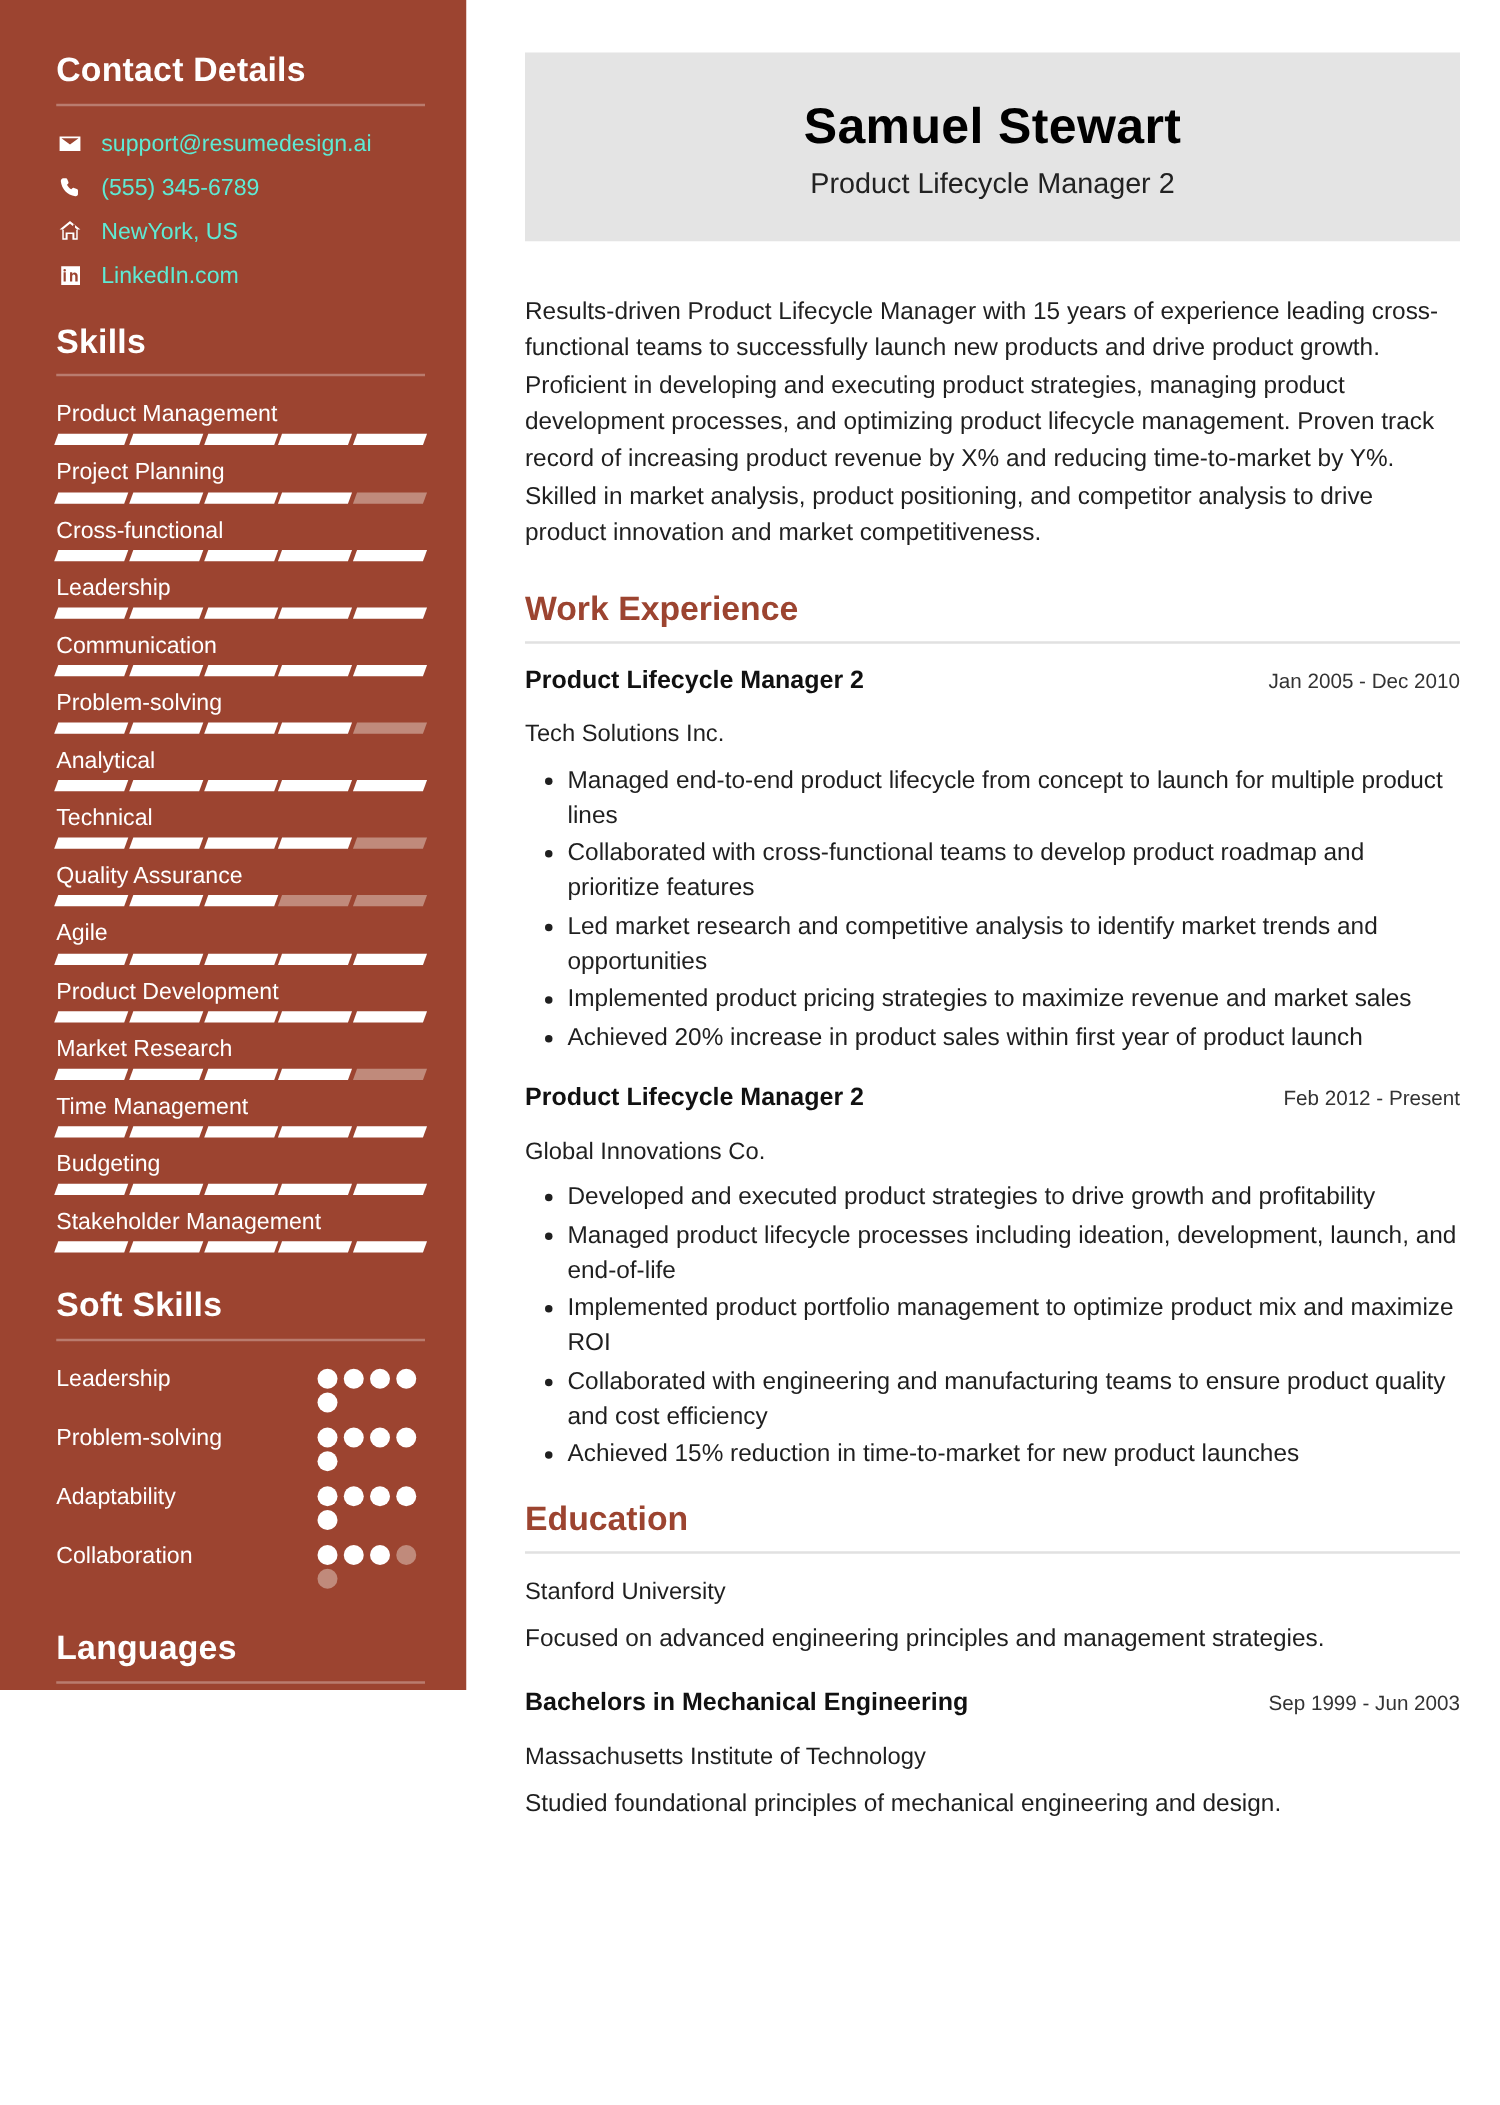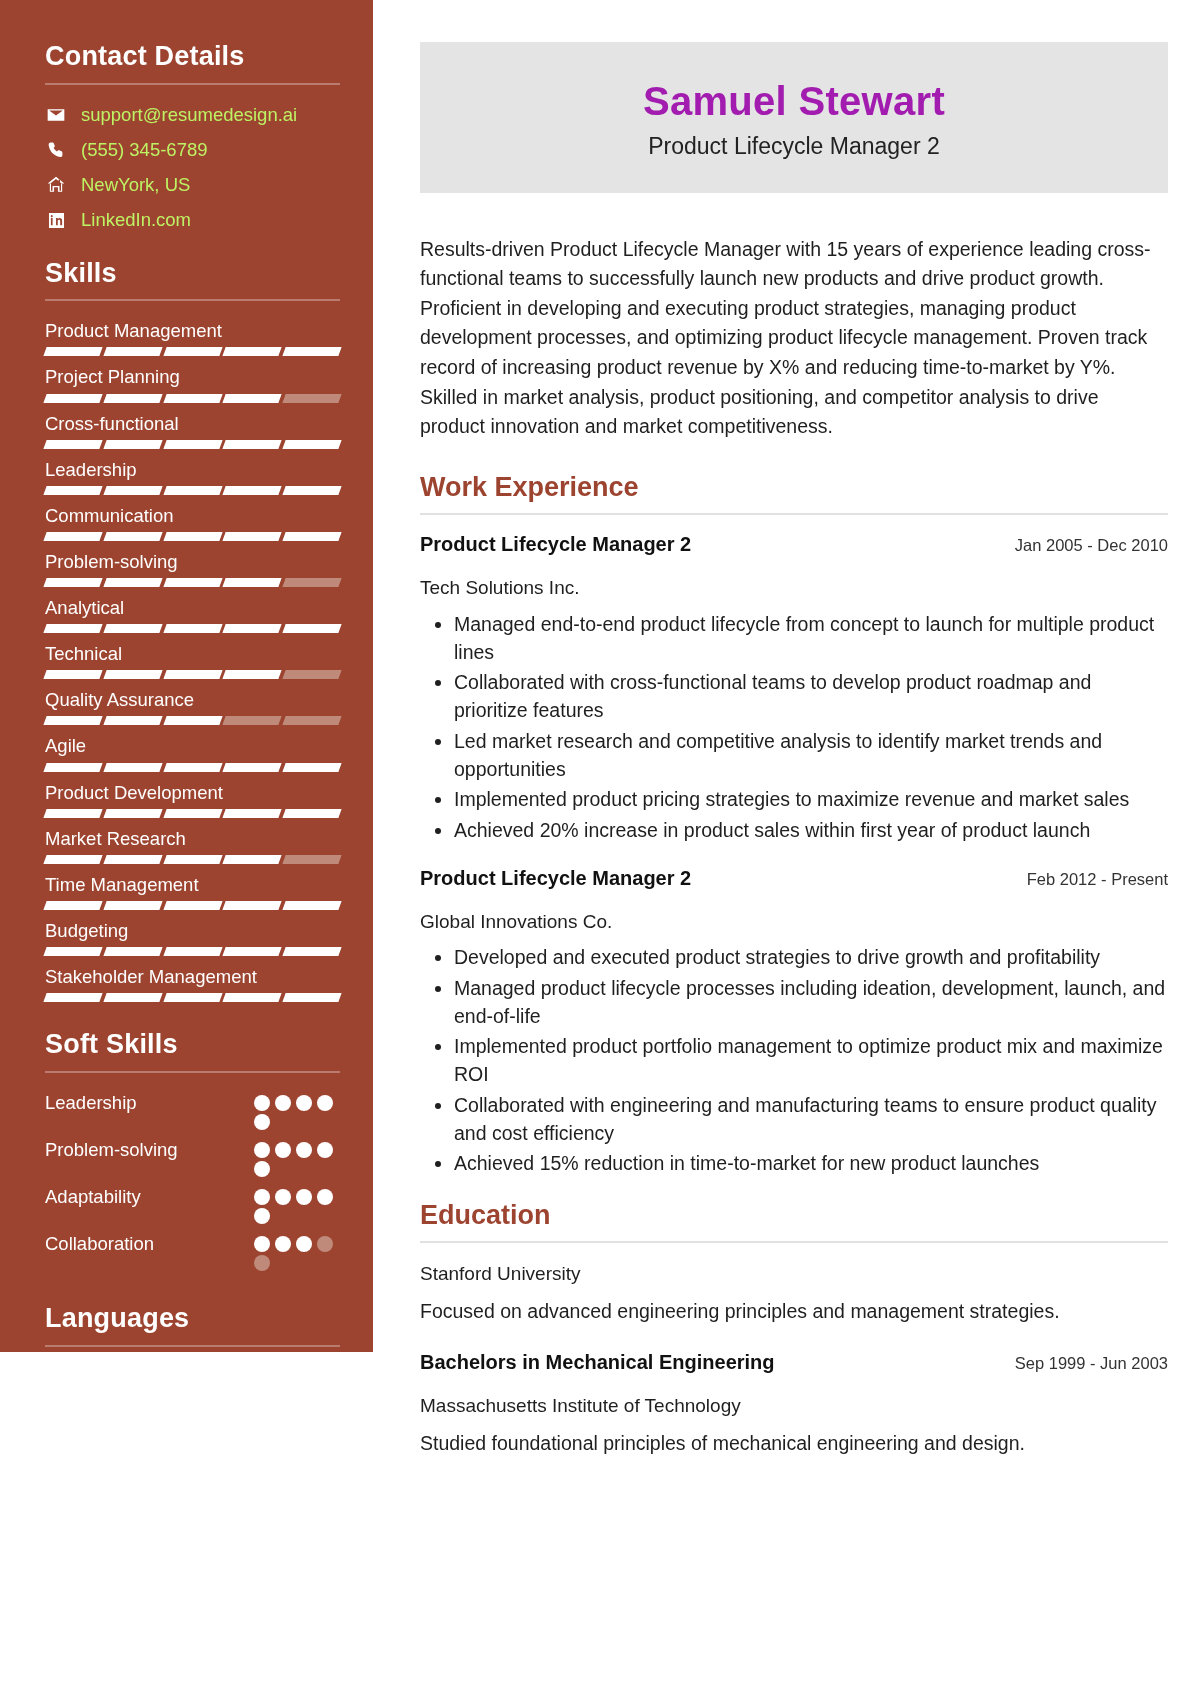--- a/index.html
+++ b/index.html
@@ -49,7 +49,7 @@
     margin-bottom: 10px;
     font-size: 18.5px;
     line-height: 1.35;
-    color: #bef264;
+    color: #5eead4;
     text-align: right;
   }
   .c-icon {

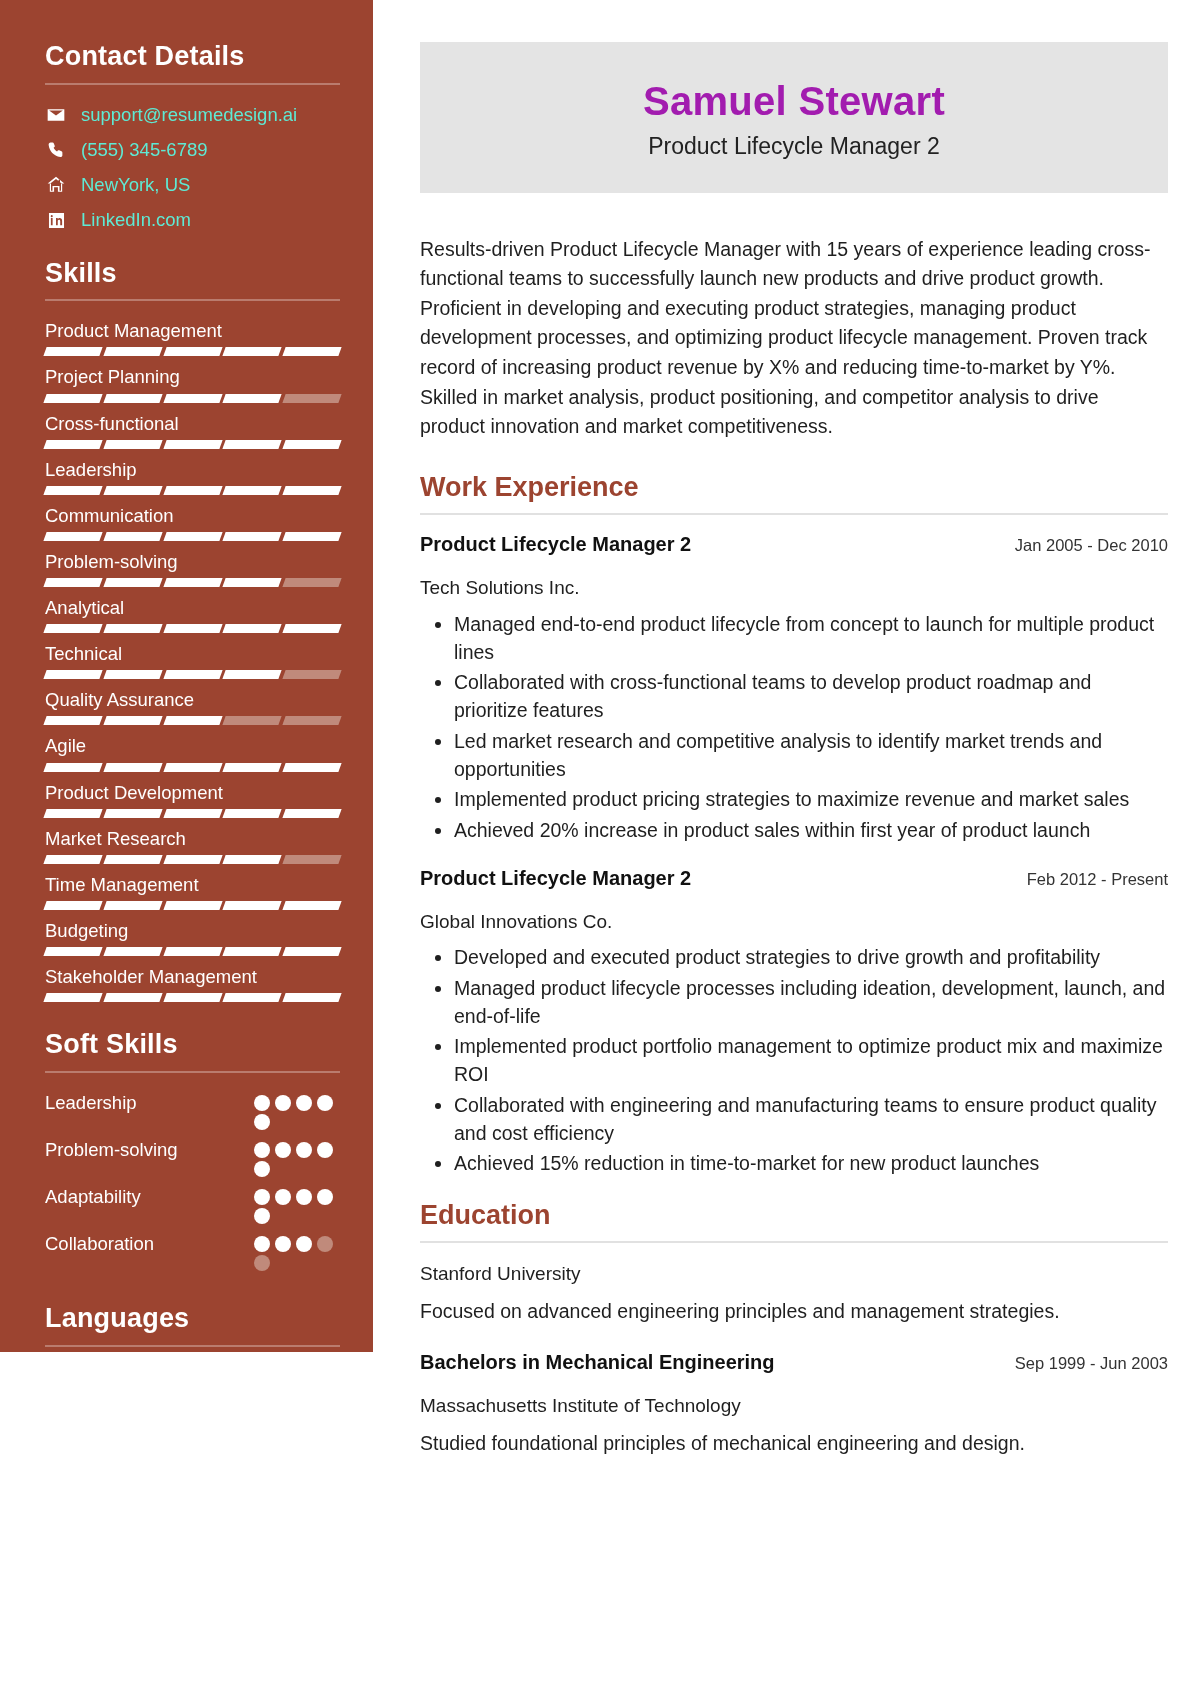--- a/index.html
+++ b/index.html
@@ -141,7 +141,7 @@
   .name {
     font-size: 40px;
     font-weight: bold;
-    color: #a21caf;
+    color: #000000;
     letter-spacing: 0.3px;
     line-height: 1.15;
   }

